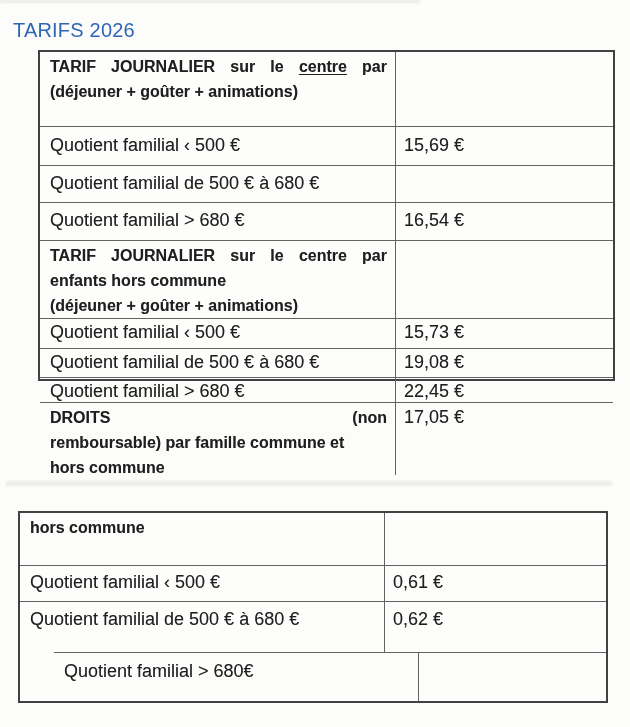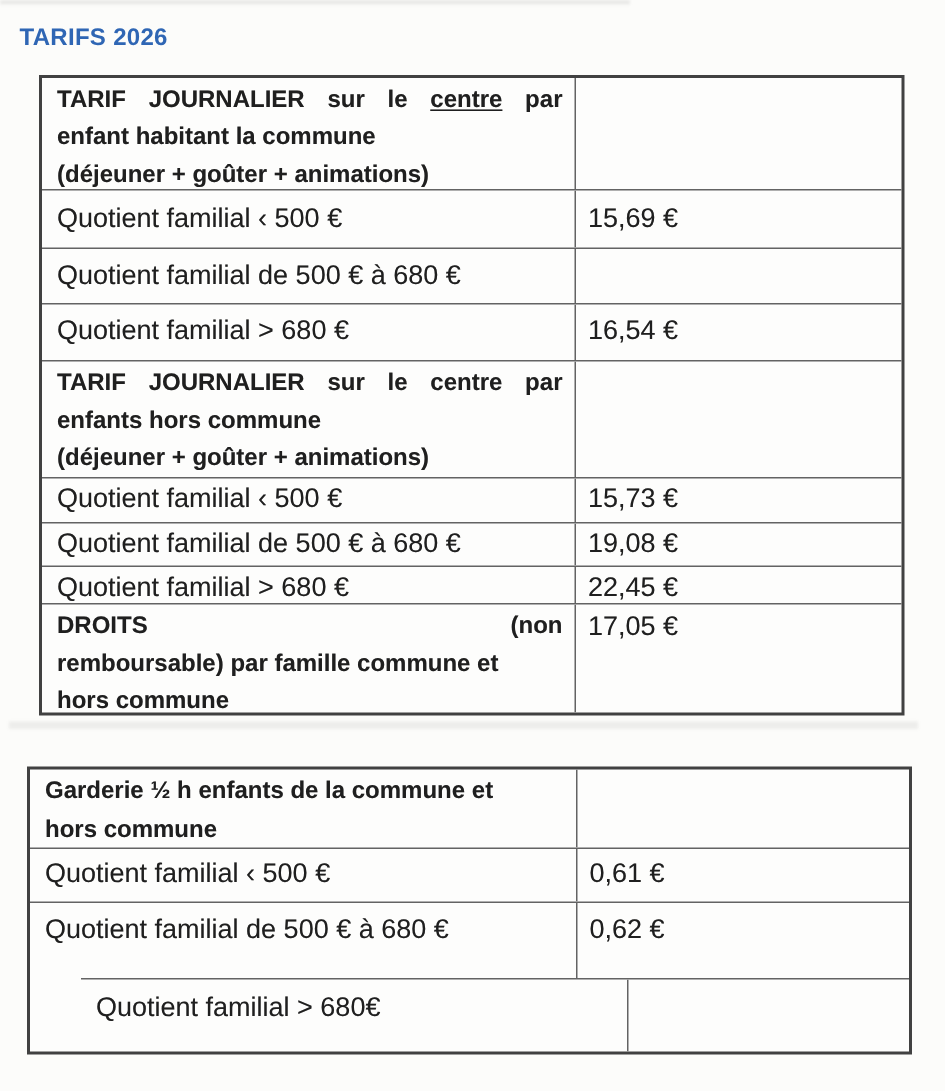--- a/index.html
+++ b/index.html
@@ -13,7 +13,7 @@
   }
   .page-title{
     position:absolute;left:13px;top:6px;
-    font-size:16px;font-weight:bold;
+    font-size:20px;font-weight:normal;
     color:#2f66b4;
     letter-spacing:0.2px;
   }

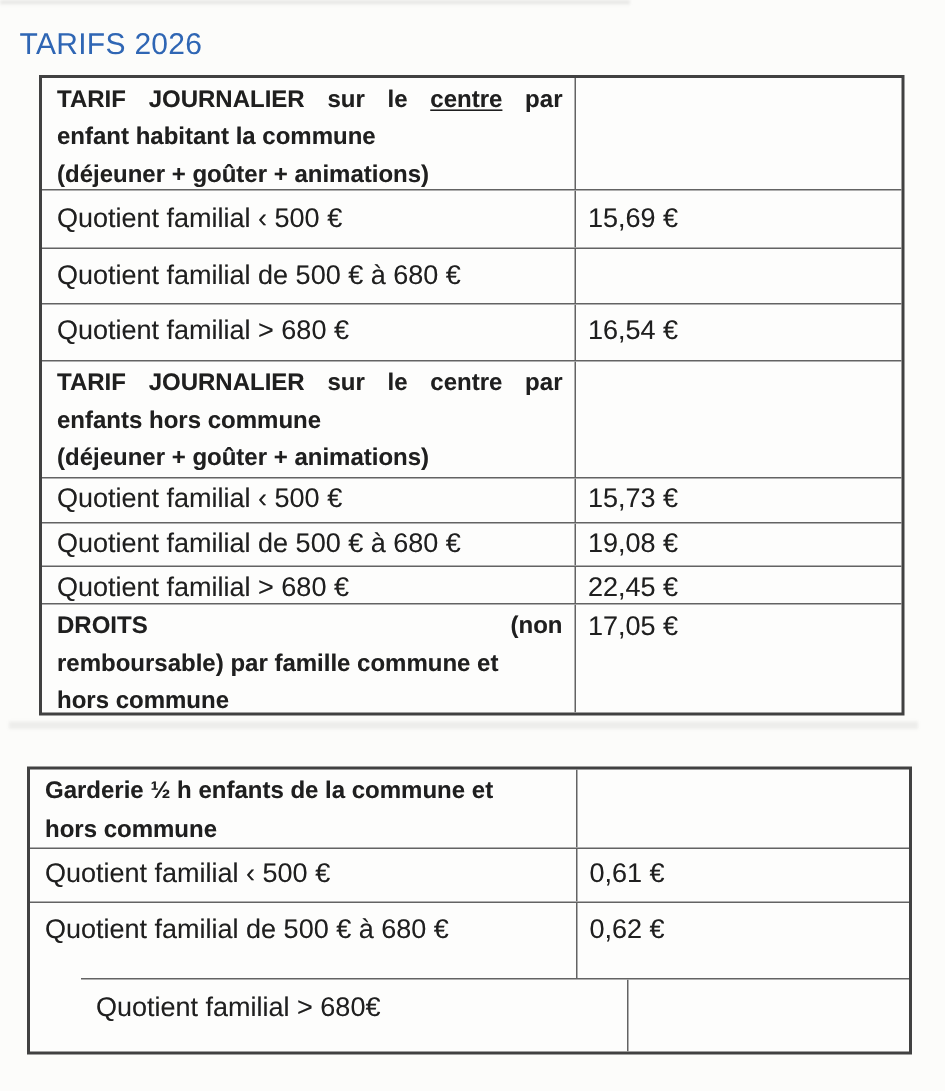--- a/index.html
+++ b/index.html
@@ -23,7 +23,7 @@
     background:#fdfdfc;
     box-sizing:border-box;
   }
-  #t1{left:26px;top:50px;width:577px;height:427px;}
+  #t1{left:38px;top:50px;width:577px;height:331px;}
   #t2{left:18px;top:511px;width:590px;height:192px;}
   .trow{
     display:flex;

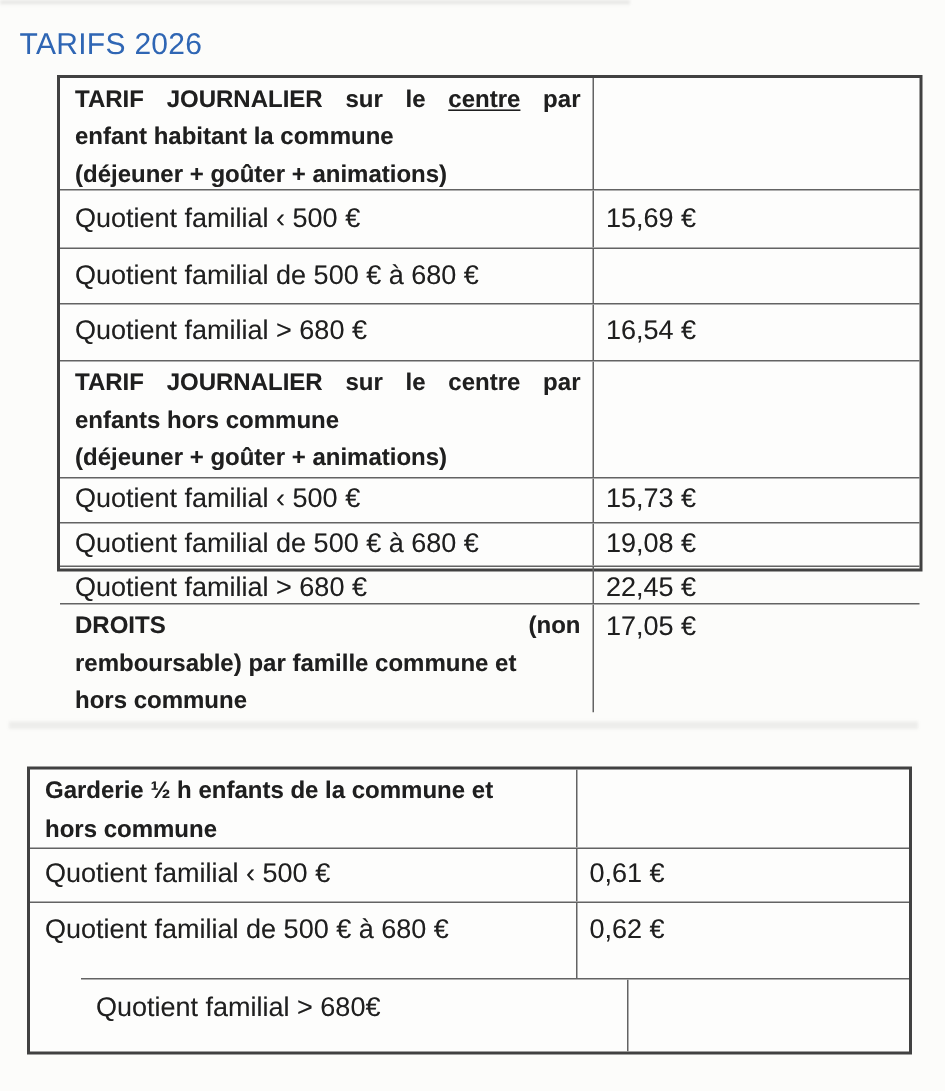--- a/index.html
+++ b/index.html
@@ -100,7 +100,6 @@
           <span class="u">centre</span>
           <span>par</span>
         </div>
-        <div>enfant habitant la commune</div>
         <div>(déjeuner + goûter + animations)</div>
       </div>
       <div class="cell price"></div>

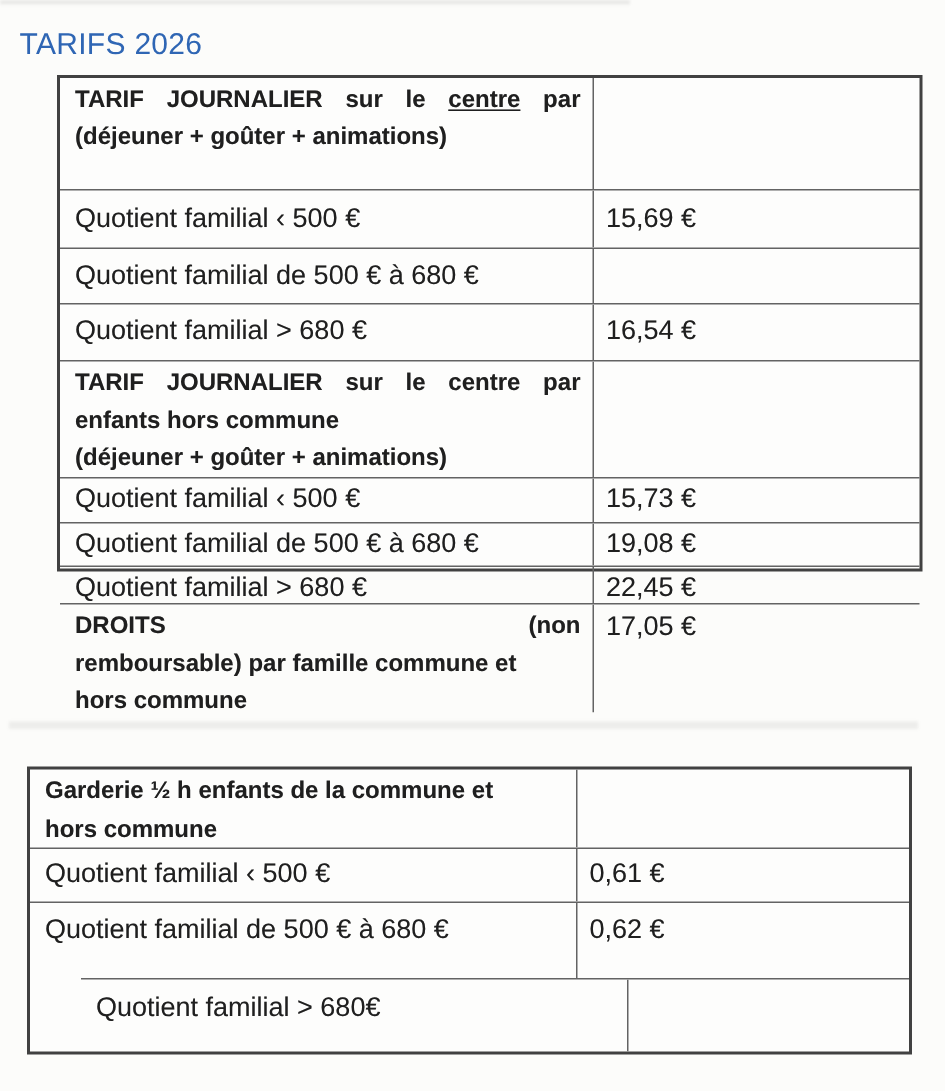--- a/index.html
+++ b/index.html
@@ -172,7 +172,6 @@
 <div id="t2" class="scan-table">
     <div class="trow r0">
       <div class="cell label bold">
-        <div>Garderie ½ h enfants de la commune et</div>
         <div>hors commune</div>
       </div>
       <div class="cell price"></div>

